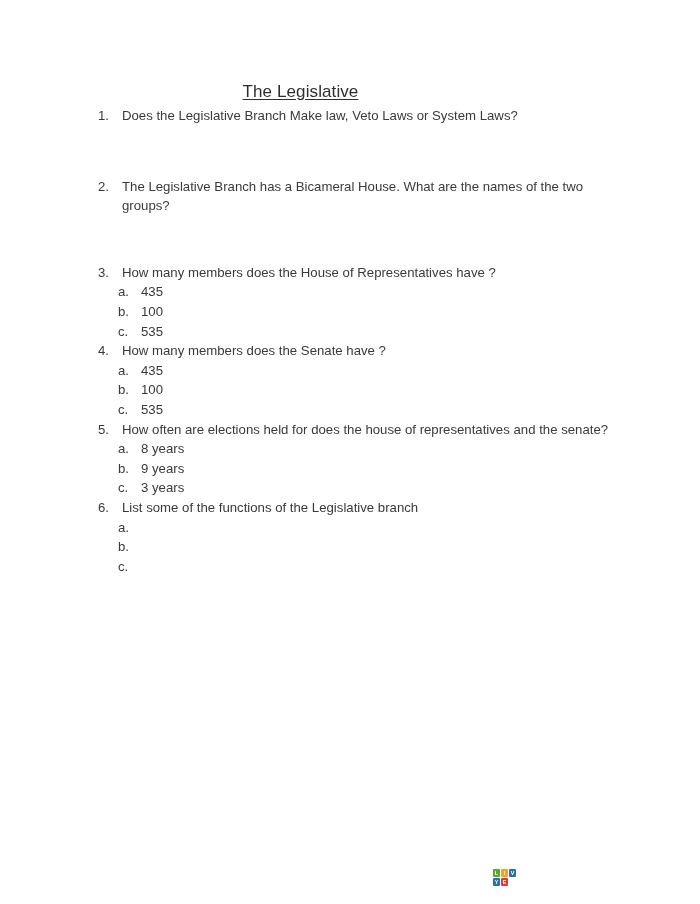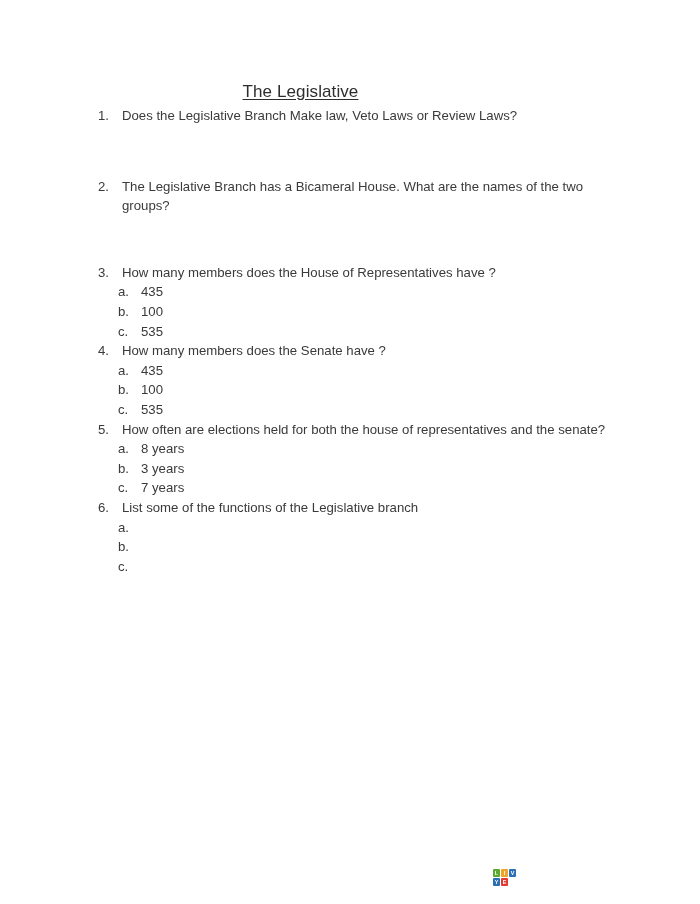--- a/index.html
+++ b/index.html
@@ -147,7 +147,7 @@
 
     <div class="question">
       <span class="q-num">1.</span>
-      <span class="q-text">Does the Legislative Branch Make law, Veto Laws or Review Laws?</span>
+      <span class="q-text">Does the Legislative Branch Make law, Veto Laws or System Laws?</span>
     </div>
     <div class="answer-gap-lg"></div>
 

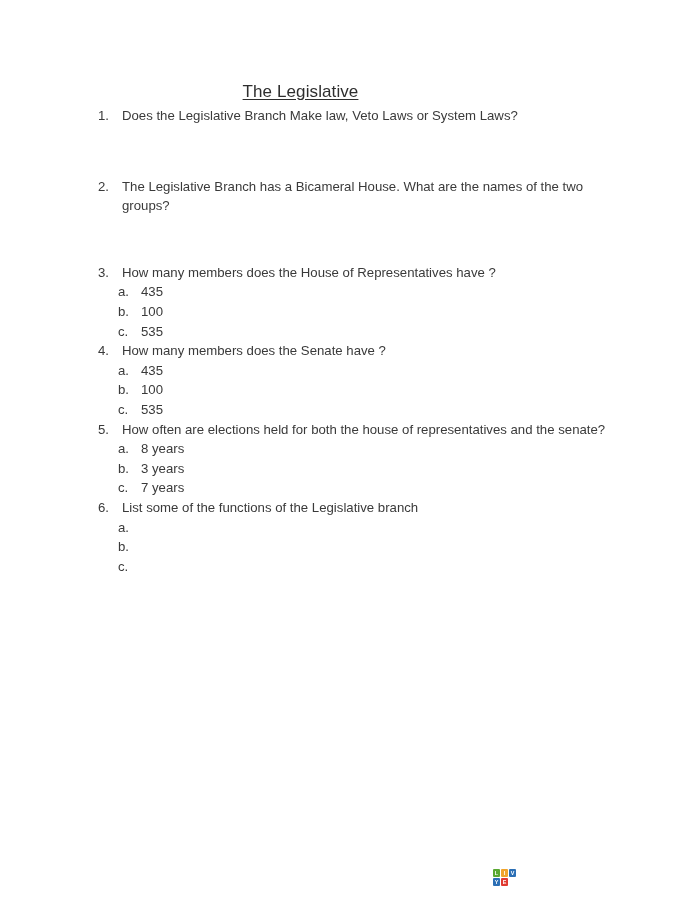--- a/index.html
+++ b/index.html
@@ -197,7 +197,7 @@
 
     <div class="question">
       <span class="q-num">5.</span>
-      <span class="q-text">How often are elections held for both the house of representatives and the senate?</span>
+      <span class="q-text">How often are elections held for does the house of representatives and the senate?</span>
     </div>
     <ul class="options">
       <li class="option">

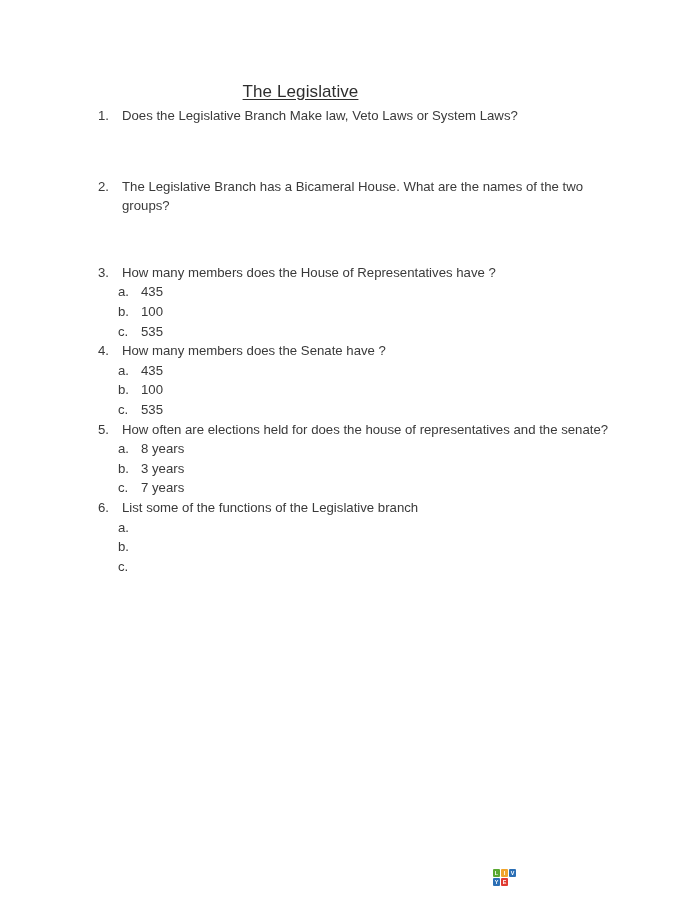--- a/index.html
+++ b/index.html
@@ -206,7 +206,7 @@
       </li>
       <li class="option">
         <span class="opt-letter">b.</span>
-        <span class="opt-text">3 years</span>
+        <span class="opt-text">9 years</span>
       </li>
       <li class="option">
         <span class="opt-letter">c.</span>

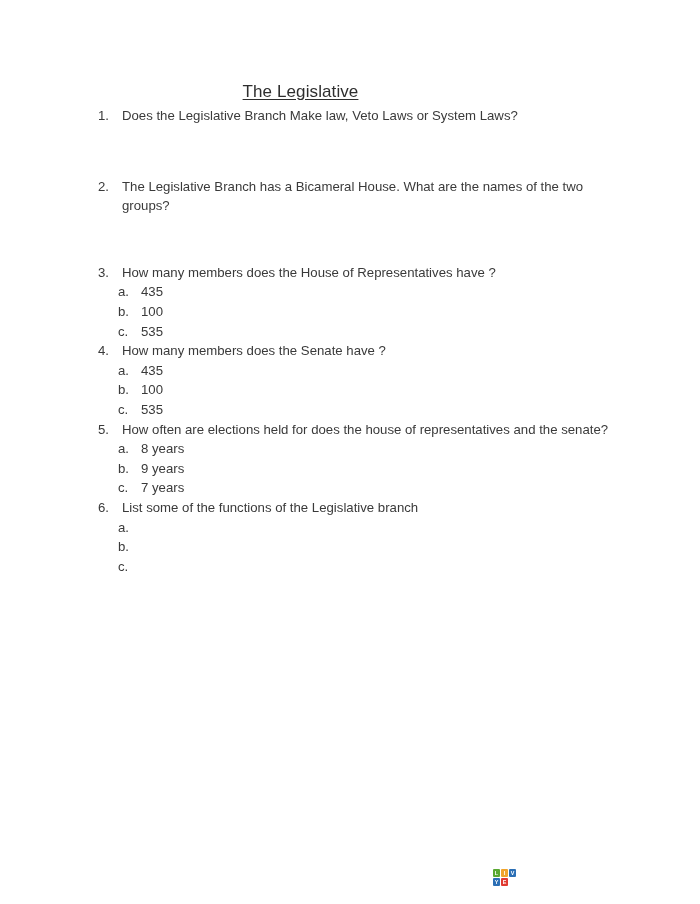--- a/index.html
+++ b/index.html
@@ -210,7 +210,7 @@
       </li>
       <li class="option">
         <span class="opt-letter">c.</span>
-        <span class="opt-text">7 years</span>
+        <span class="opt-text">3 years</span>
       </li>
     </ul>
 

